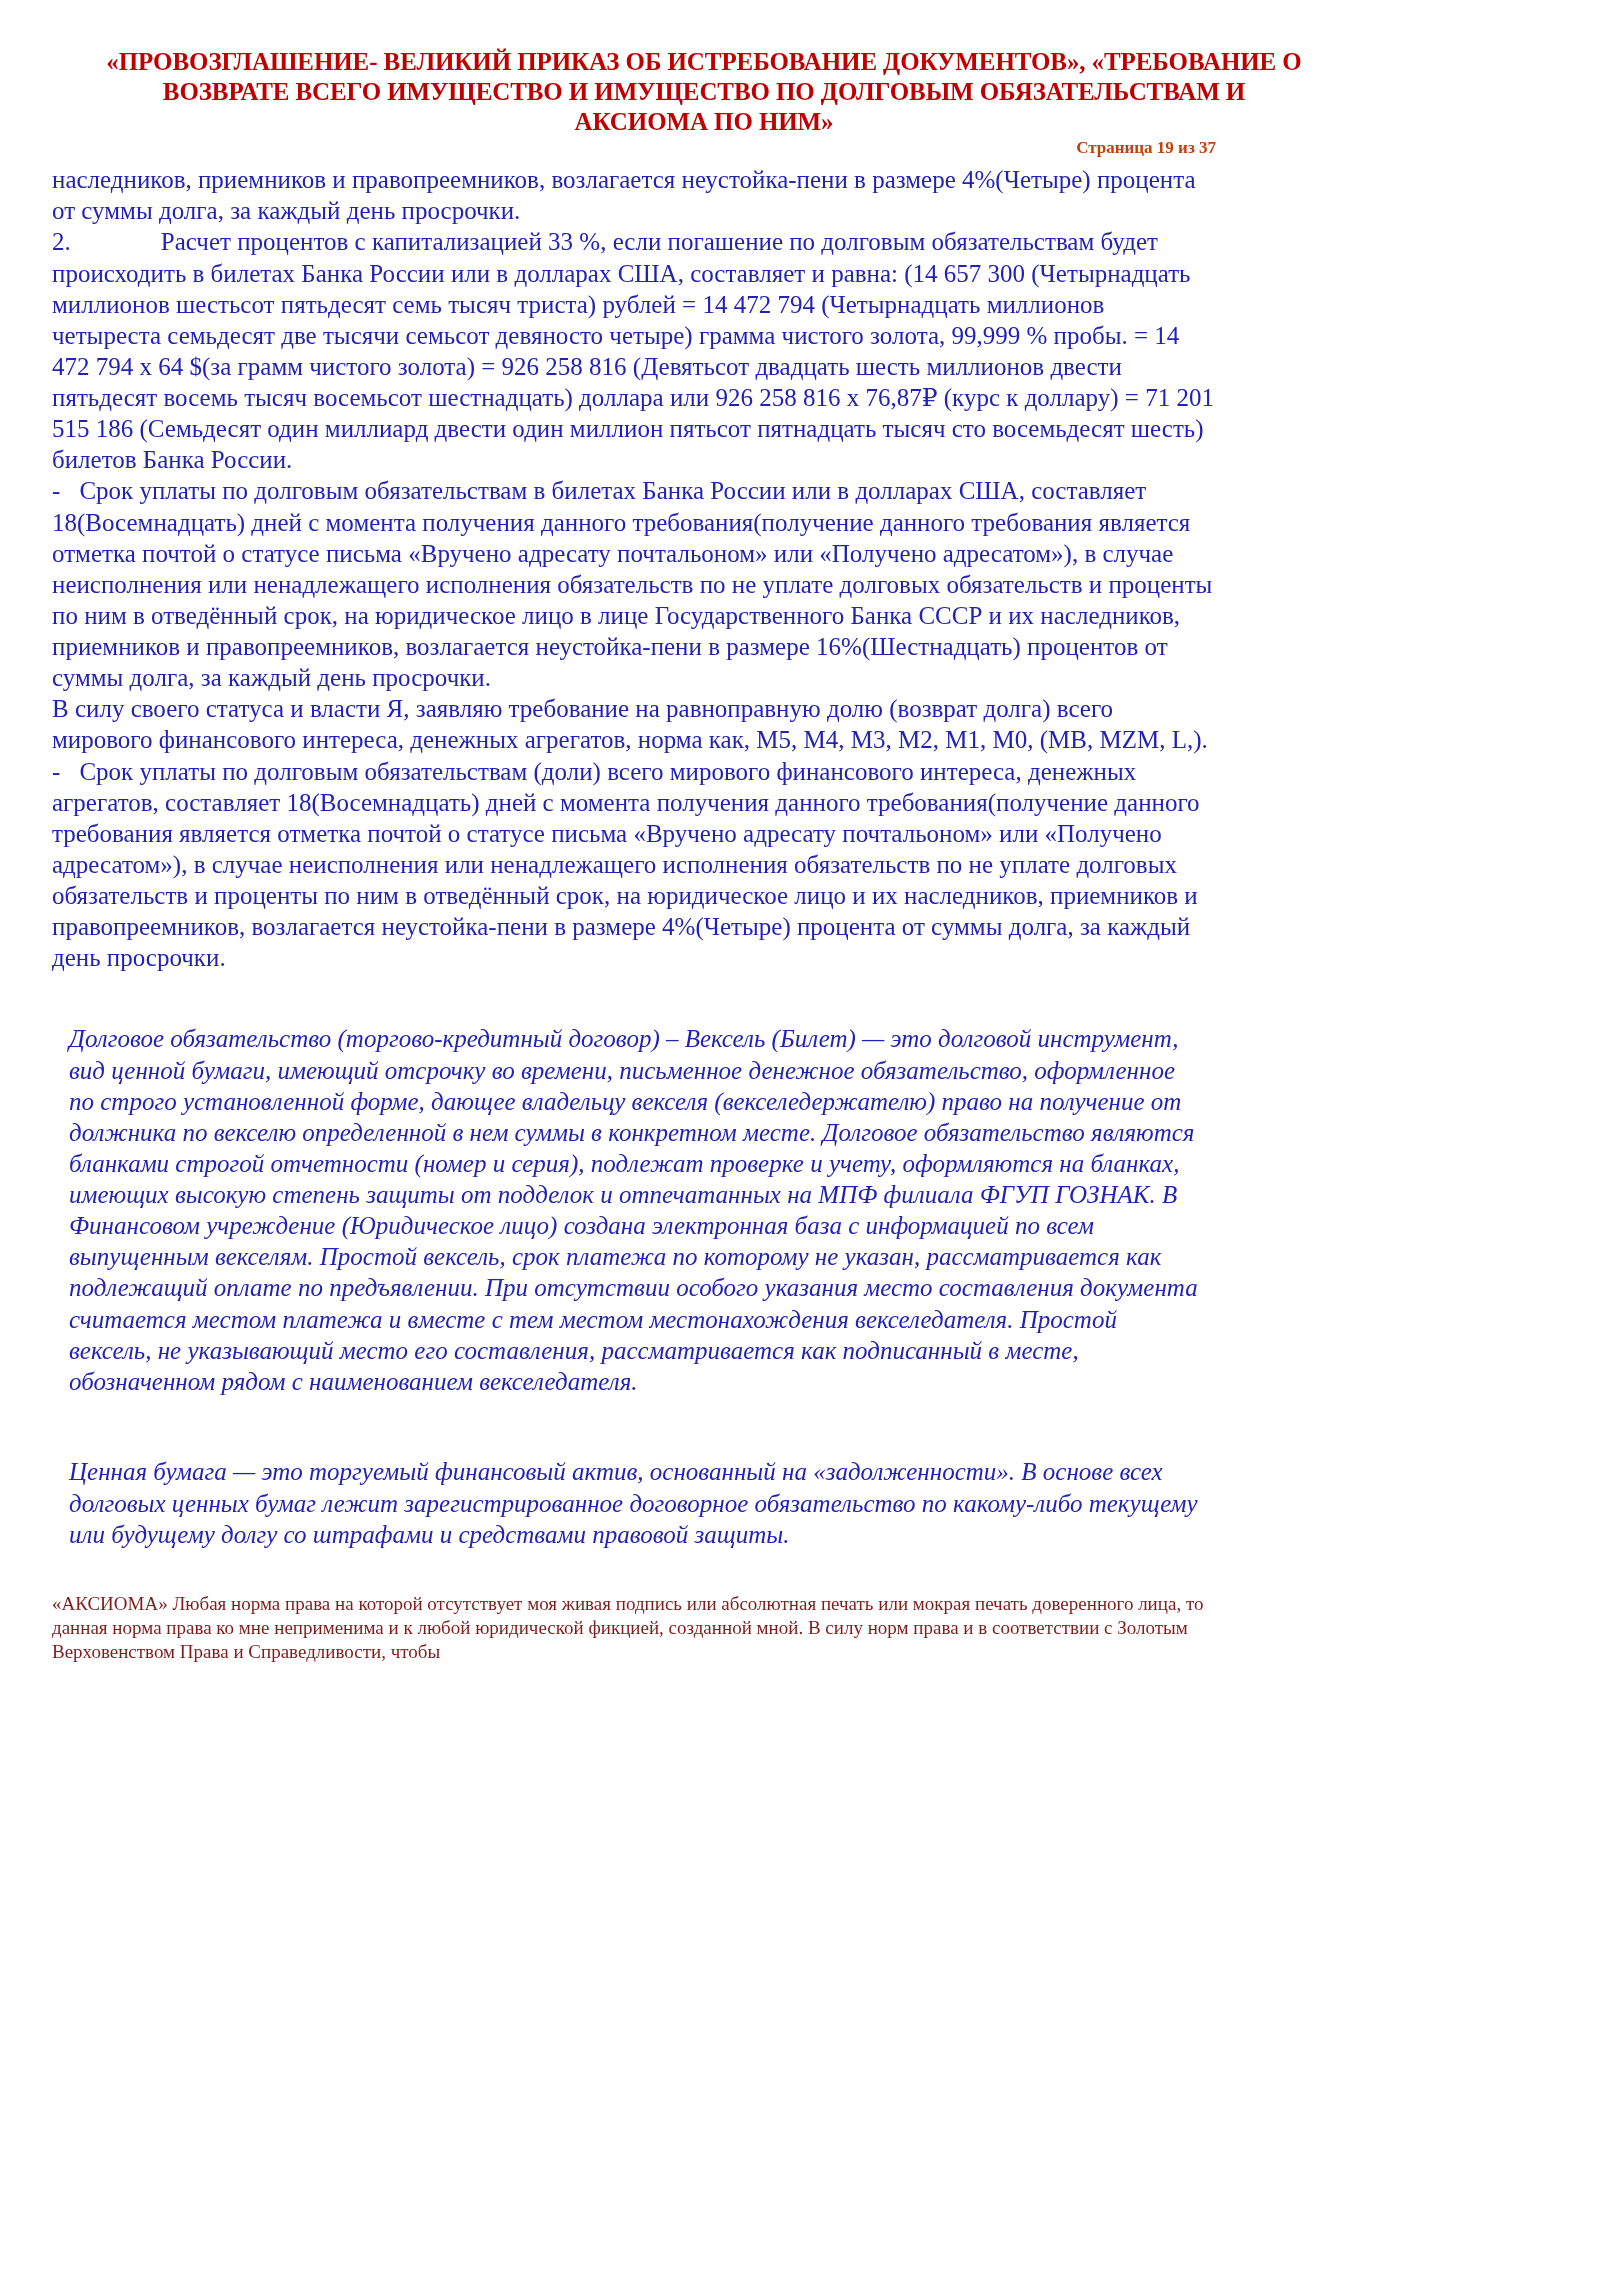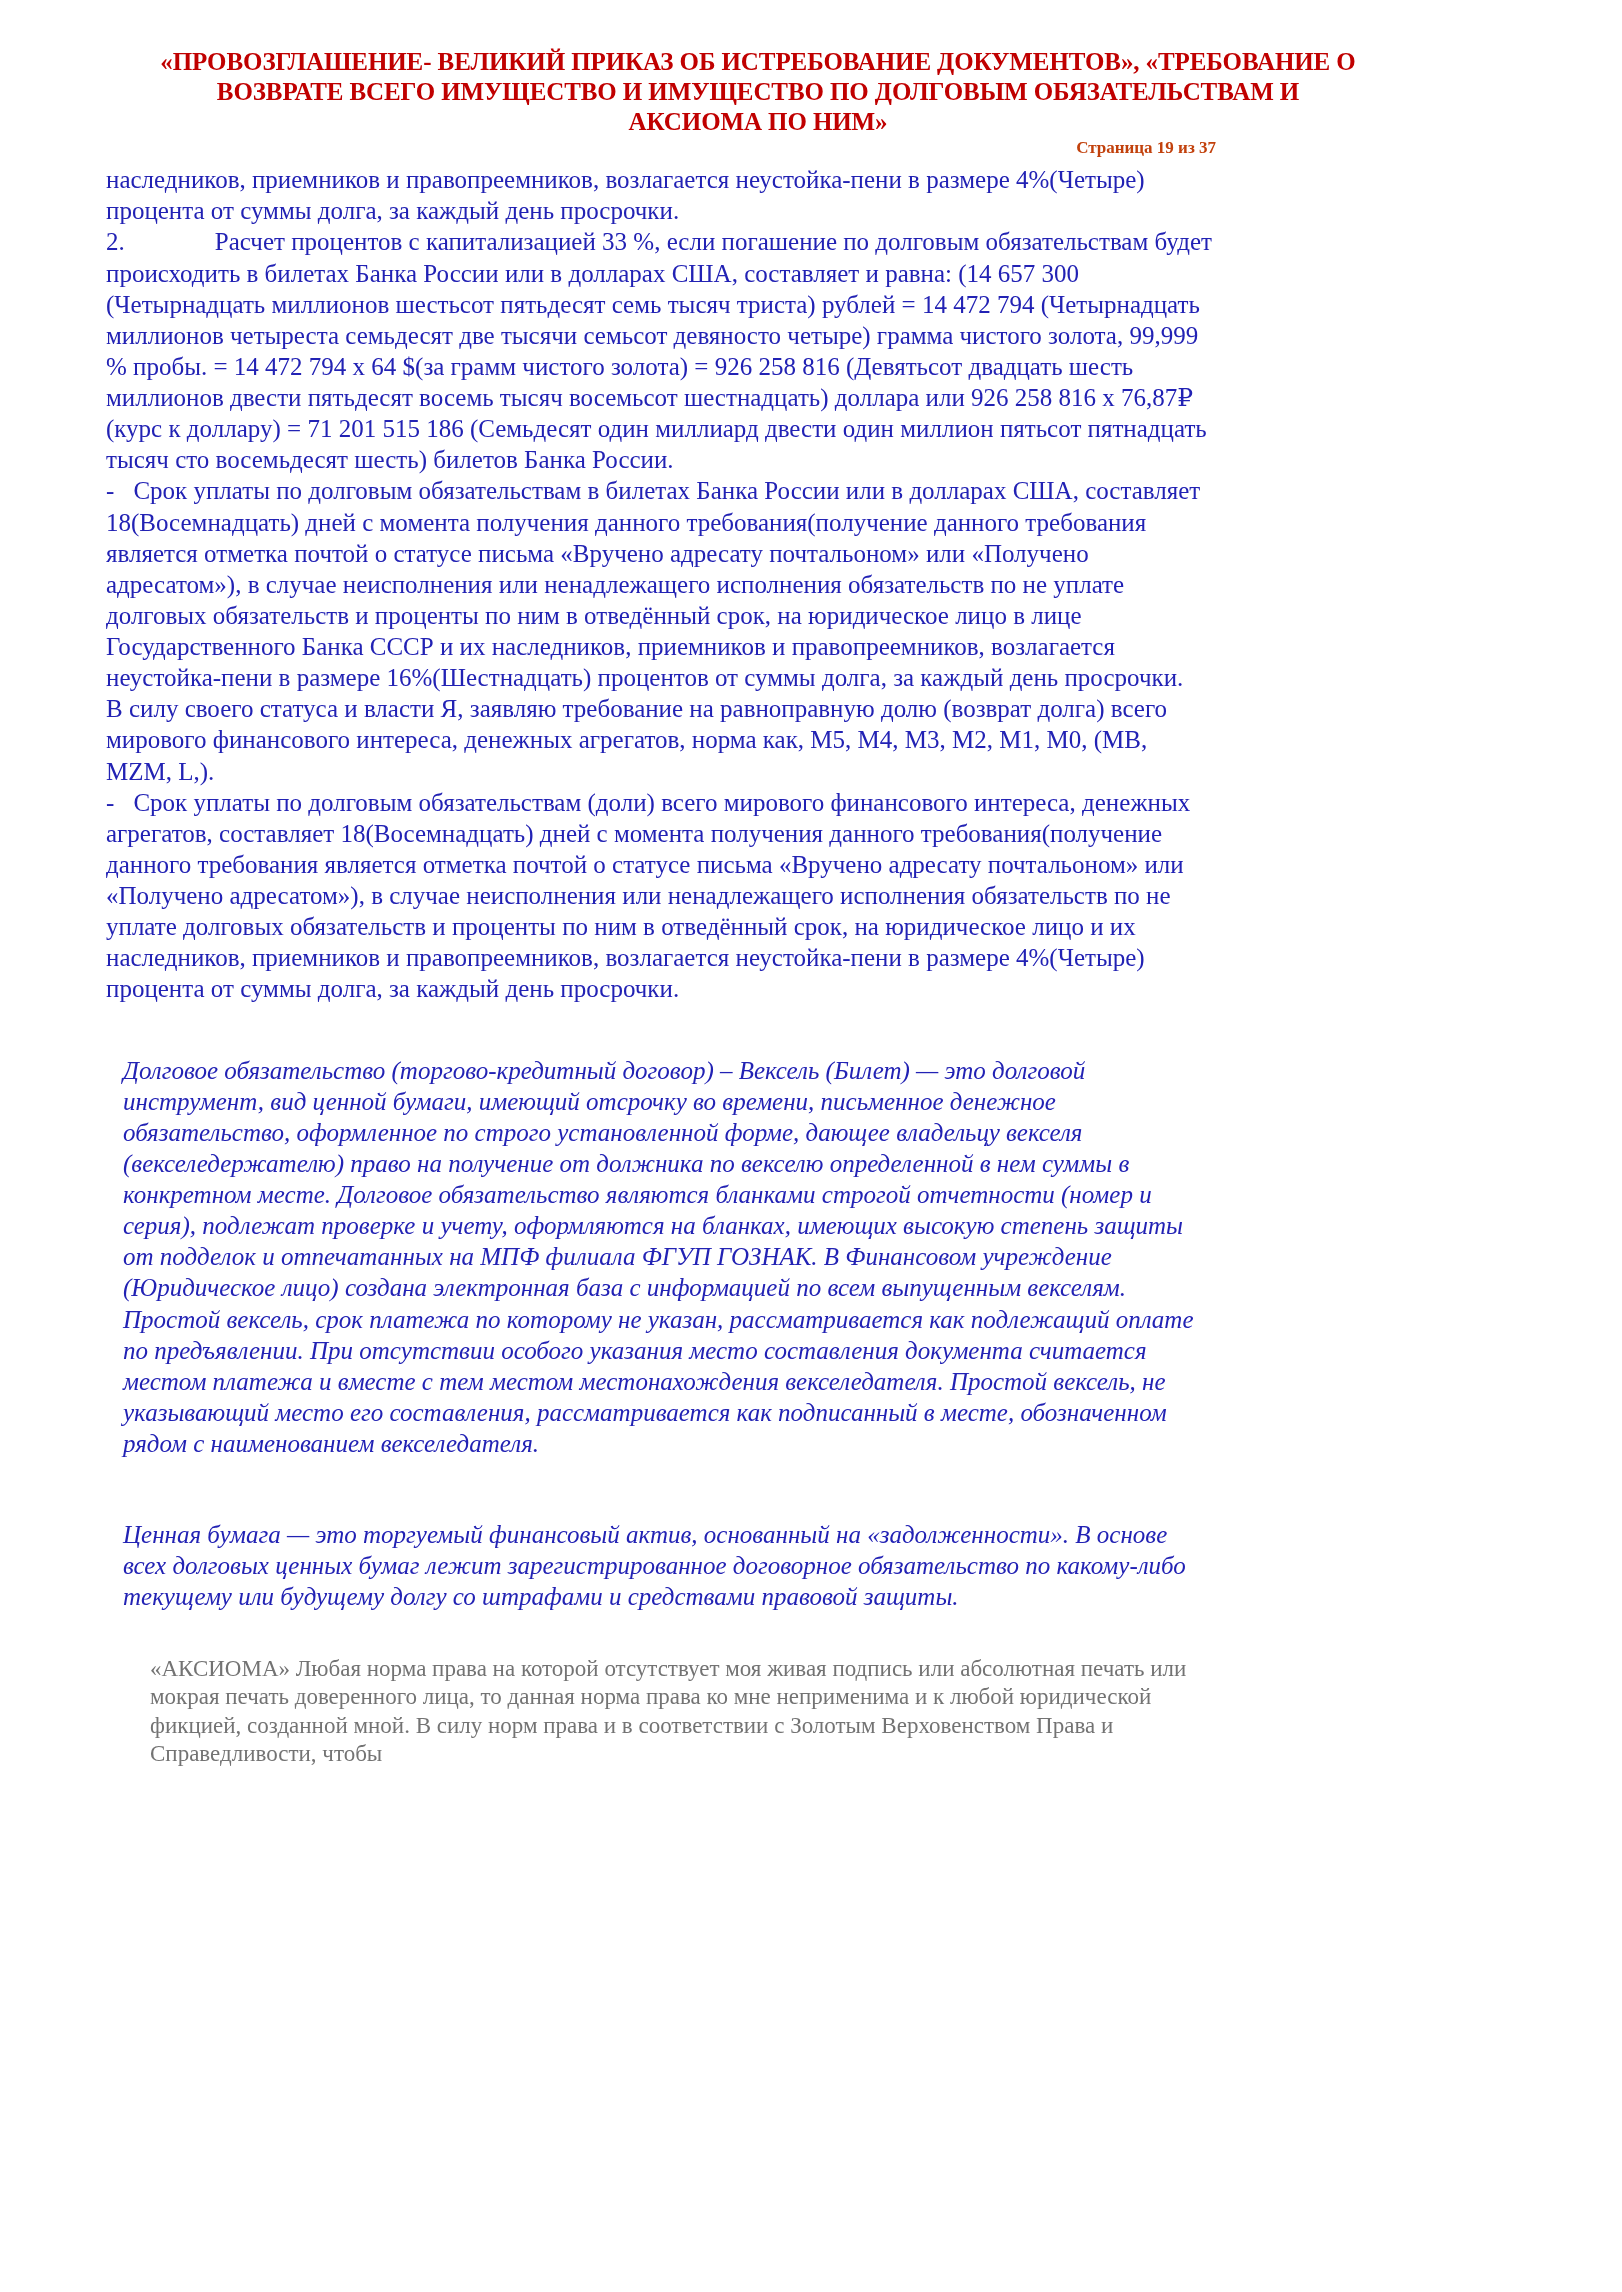--- a/index.html
+++ b/index.html
@@ -17,7 +17,7 @@
     width: 1302px;
     min-height: 2293px;
     box-sizing: border-box;
-    padding: 47px 86px 39px 106px;
+    padding: 47px 86px 39px 52px;
     position: relative;
     border-radius: 9px;
   }

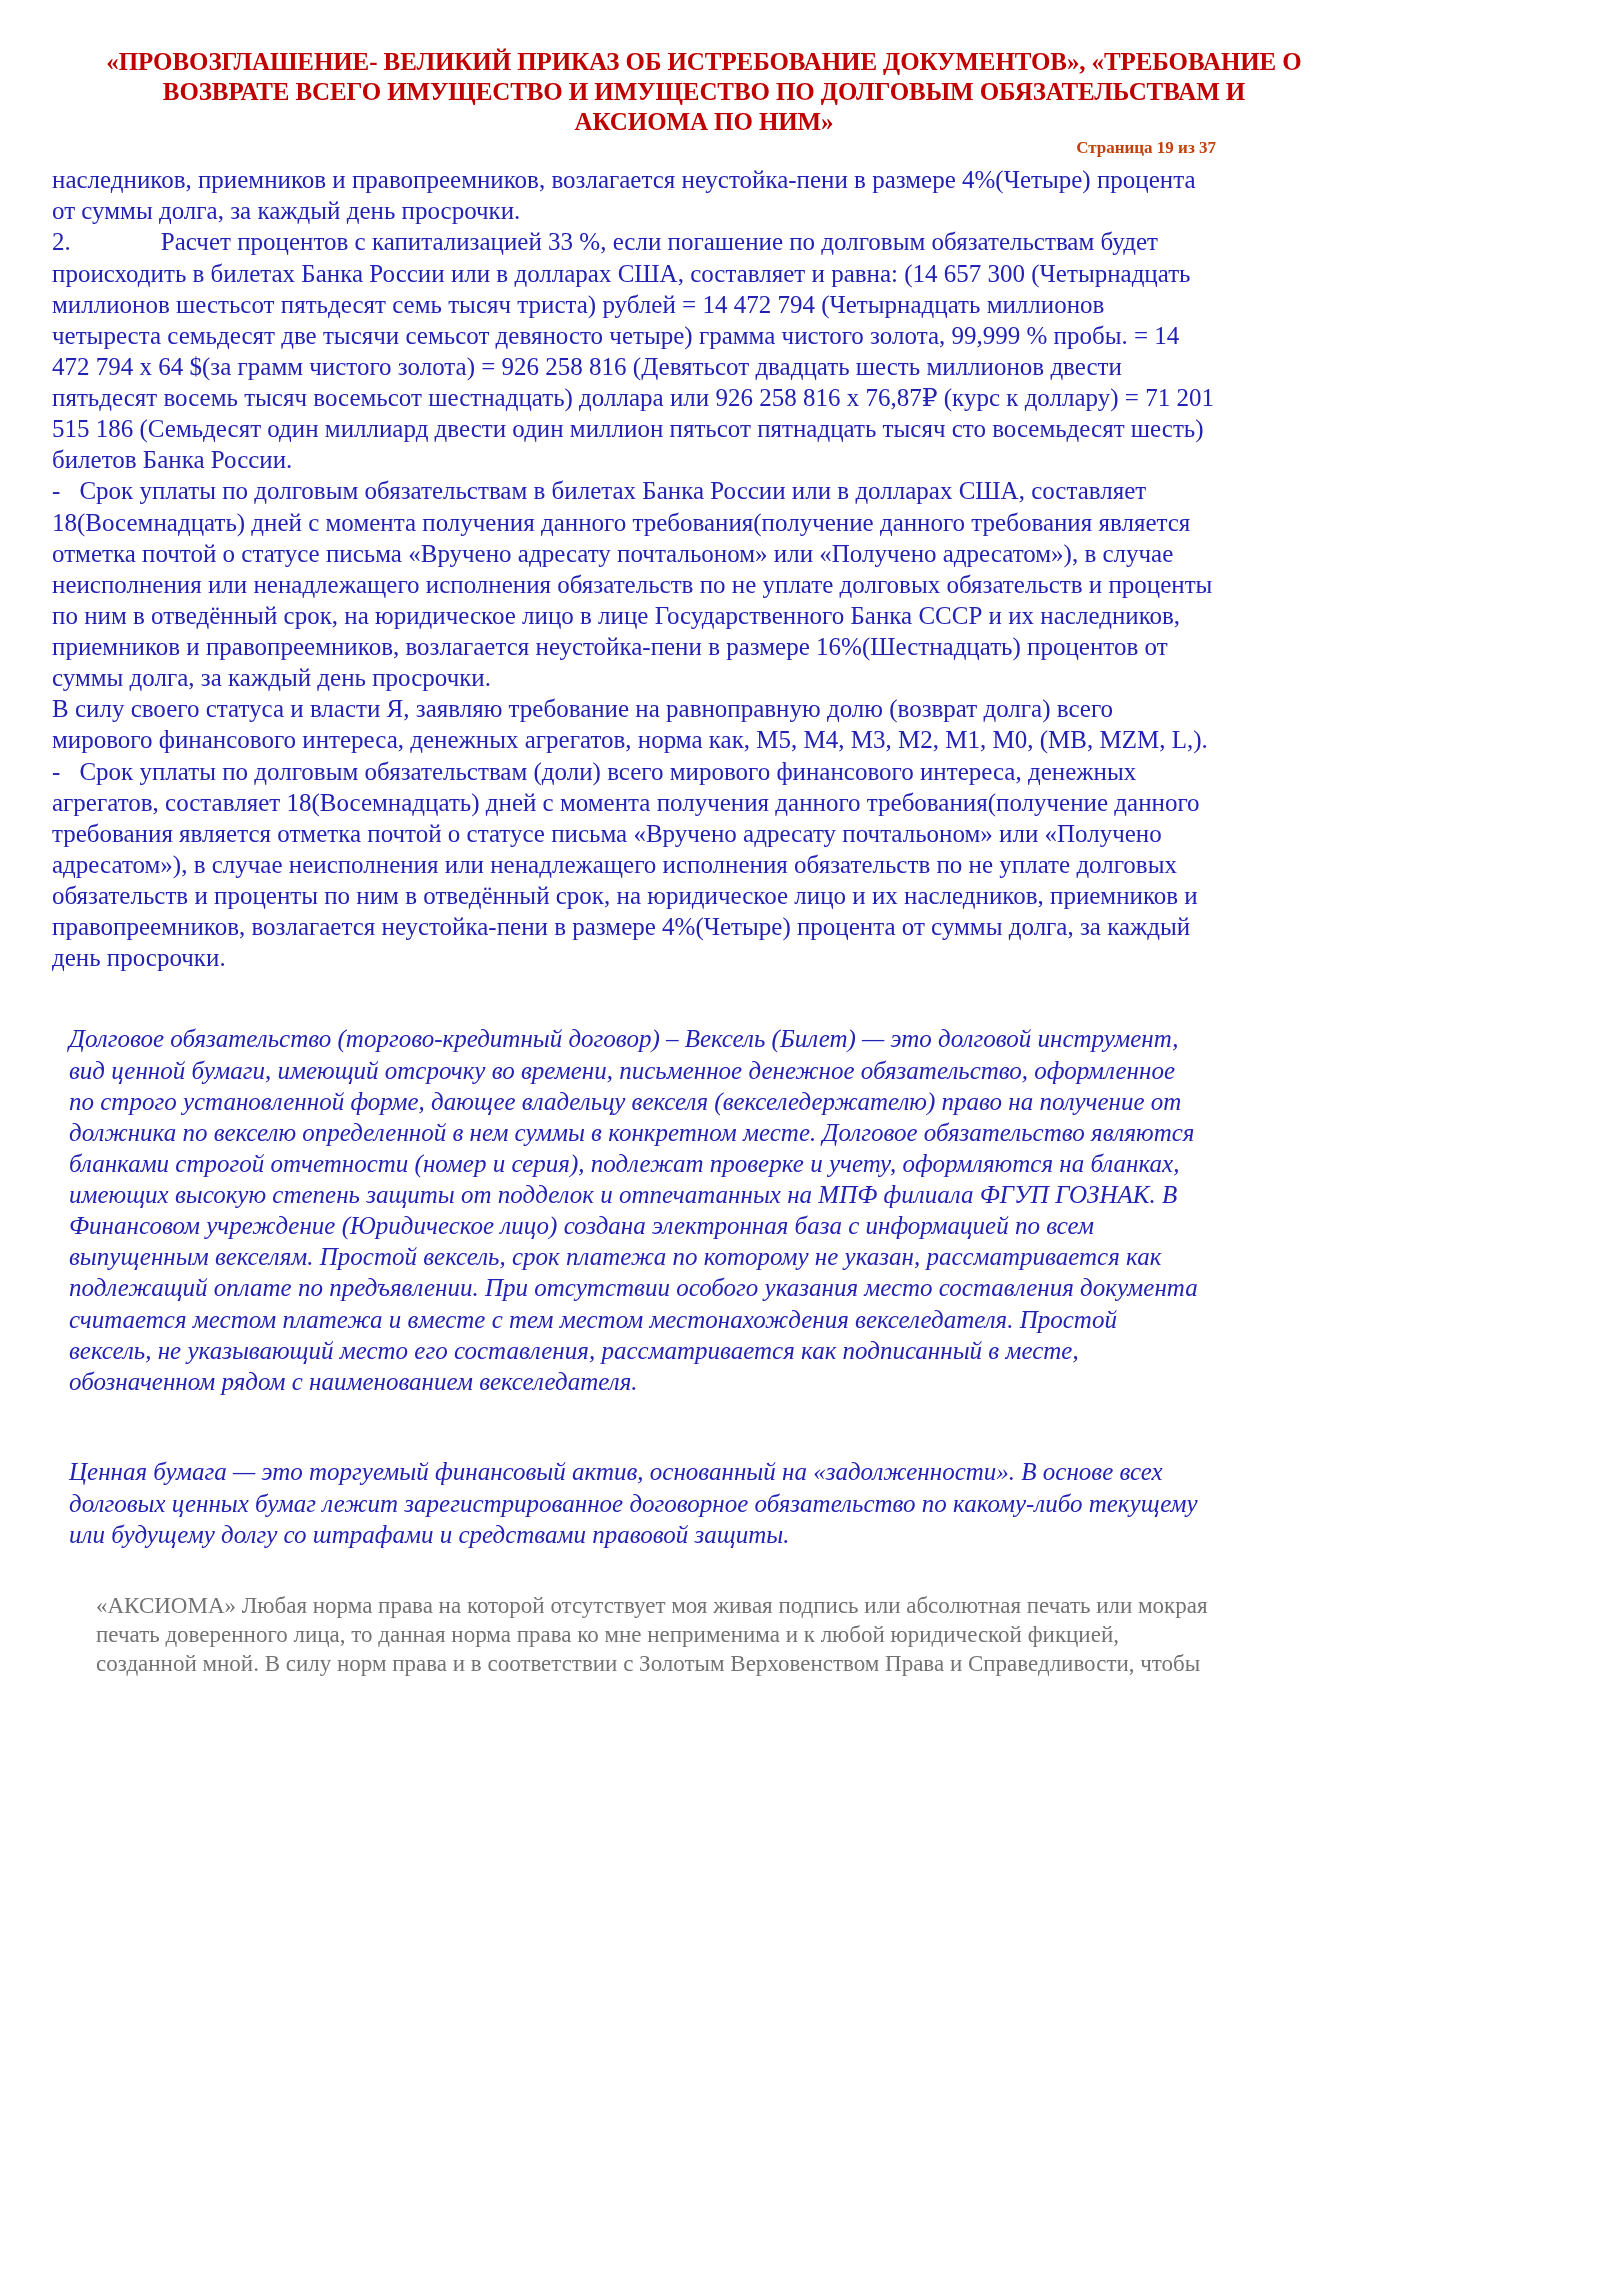--- a/index.html
+++ b/index.html
@@ -71,10 +71,9 @@
   }
   .italic-block p { margin: 17px; }
   .axiom-block {
-    font-size: 23px;
+    font-size: 19px;
     line-height: 1.245;
-    color: #737373;
-    margin-left: 44px;
+    color: #7f1d1d;
   }
   .axiom-block p { margin: 0; }
 </style>

